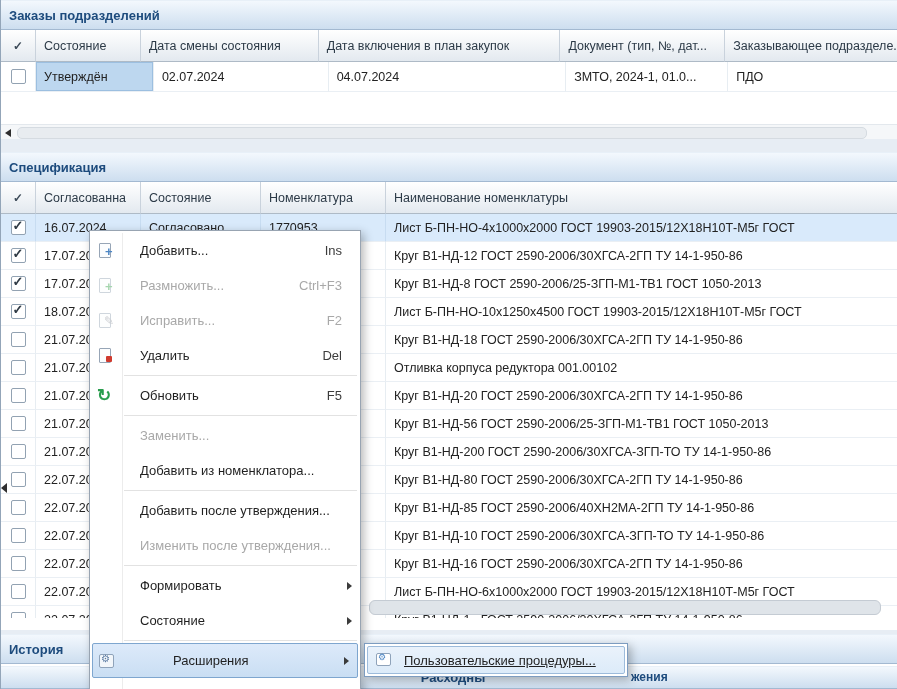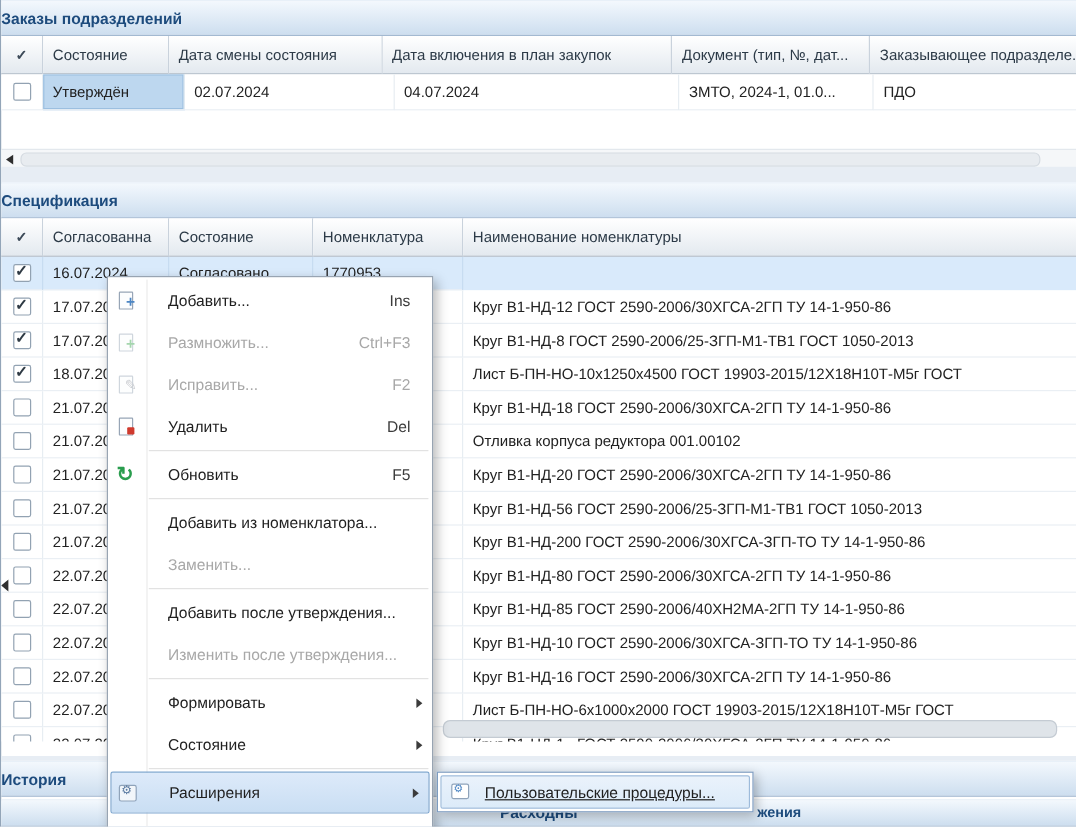--- a/index.html
+++ b/index.html
@@ -11,7 +11,7 @@
   .panel-hd{position:absolute;left:0;right:0;height:30px;
             background:linear-gradient(#f3f8fd,#cddeef);
             border-top:1px solid #e8f0f8;border-bottom:1px solid #a3b9d1;
-            display:flex;align-items:center;box-sizing:border-box;
+            display:flex;align-items:center;padding-left:8px;box-sizing:border-box;
             font-weight:bold;font-size:13px;color:#1d4b7d;}
 
   

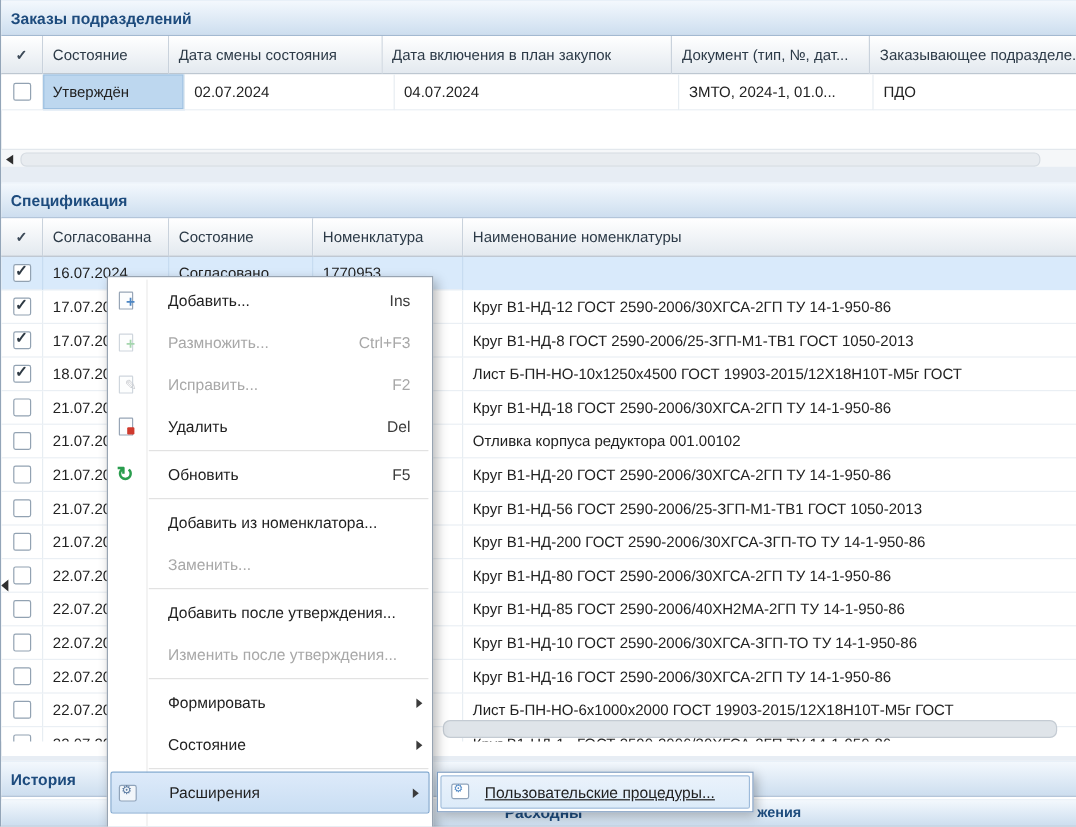--- a/index.html
+++ b/index.html
@@ -146,6 +146,7 @@
     <div class="td c-date" style="width:105px">16.07.2024</div>
     <div class="td c-state" style="width:120px">Согласовано</div>
     <div class="td c-nom" style="width:125px">1770953</div>
+    <div class="td c-name" style="flex:1;border-right:none">Лист Б-ПН-НО-4х1000х2000 ГОСТ 19903-2015/12Х18Н10Т-М5г ГОСТ</div>
   </div>
       <div class="trow spec-row">
     <div class="td w-chk">

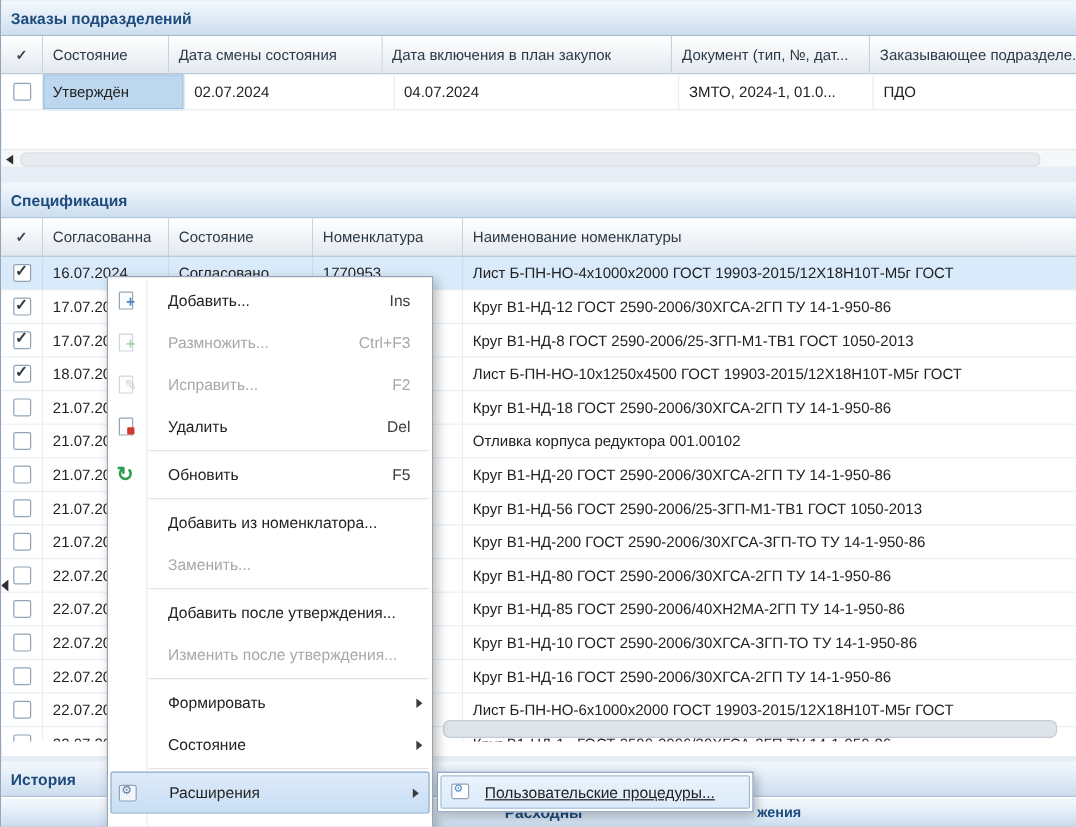--- a/index.html
+++ b/index.html
@@ -321,15 +321,15 @@
 
   </div>
         <div class="msep"></div>
+        <div class="mi dis">
+    <span class="mic"></span>
+    <span class="lbl">Заменить...</span>
+    <span class="sc"></span>
+
+  </div>
         <div class="mi">
     <span class="mic"></span>
     <span class="lbl">Добавить из номенклатора...</span>
-    <span class="sc"></span>
-
-  </div>
-        <div class="mi dis">
-    <span class="mic"></span>
-    <span class="lbl">Заменить...</span>
     <span class="sc"></span>
 
   </div>

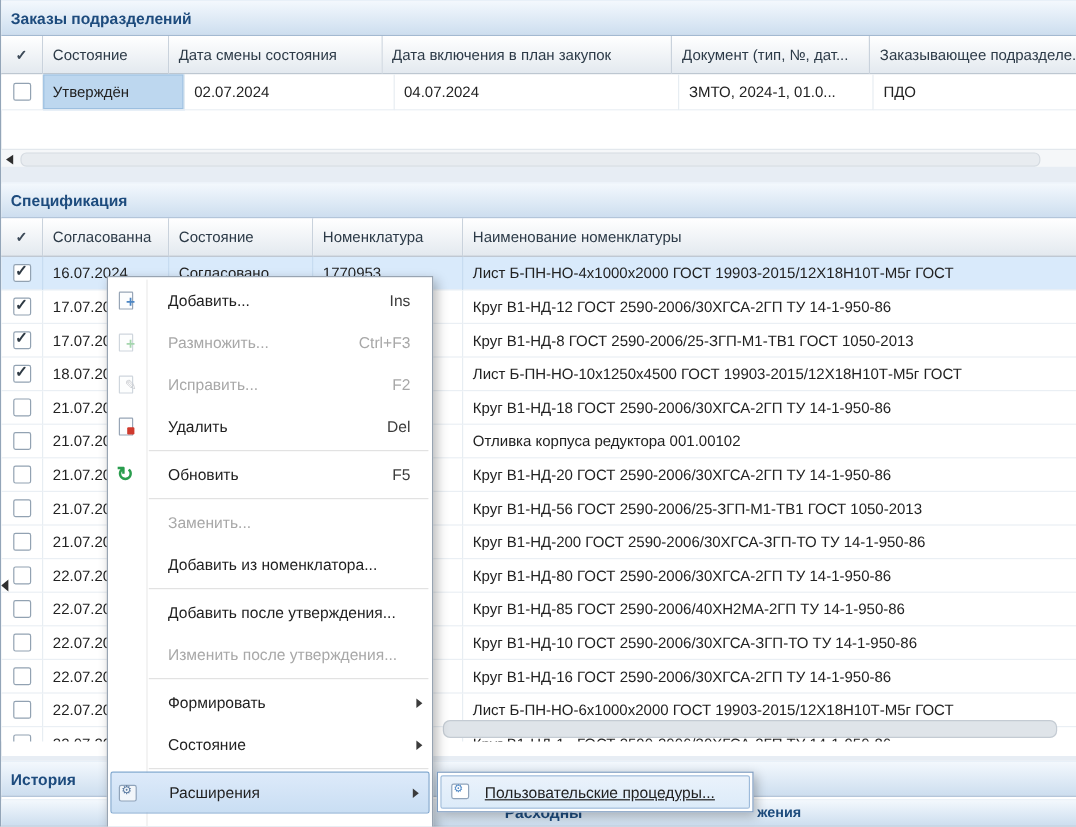--- a/index.html
+++ b/index.html
@@ -64,7 +64,7 @@
   .mi .arr{position:absolute;right:8px;top:50%;margin-top:-4px;width:0;height:0;display:none;
            border-top:4px solid transparent;border-bottom:4px solid transparent;border-left:5px solid #3b3b3b;}
   .mi.hl{background:linear-gradient(#ddeafa,#c9def3);border:1px solid #7ea6cf;border-radius:2px;
-         margin:0 2px;height:33px;padding-left:4px;}
+         margin:0 2px;height:33px;padding-left:4px;gap:32px;}
   .msep{height:1px;background:#e2e2e2;margin:2px 3px 2px 34px;}
 
   

